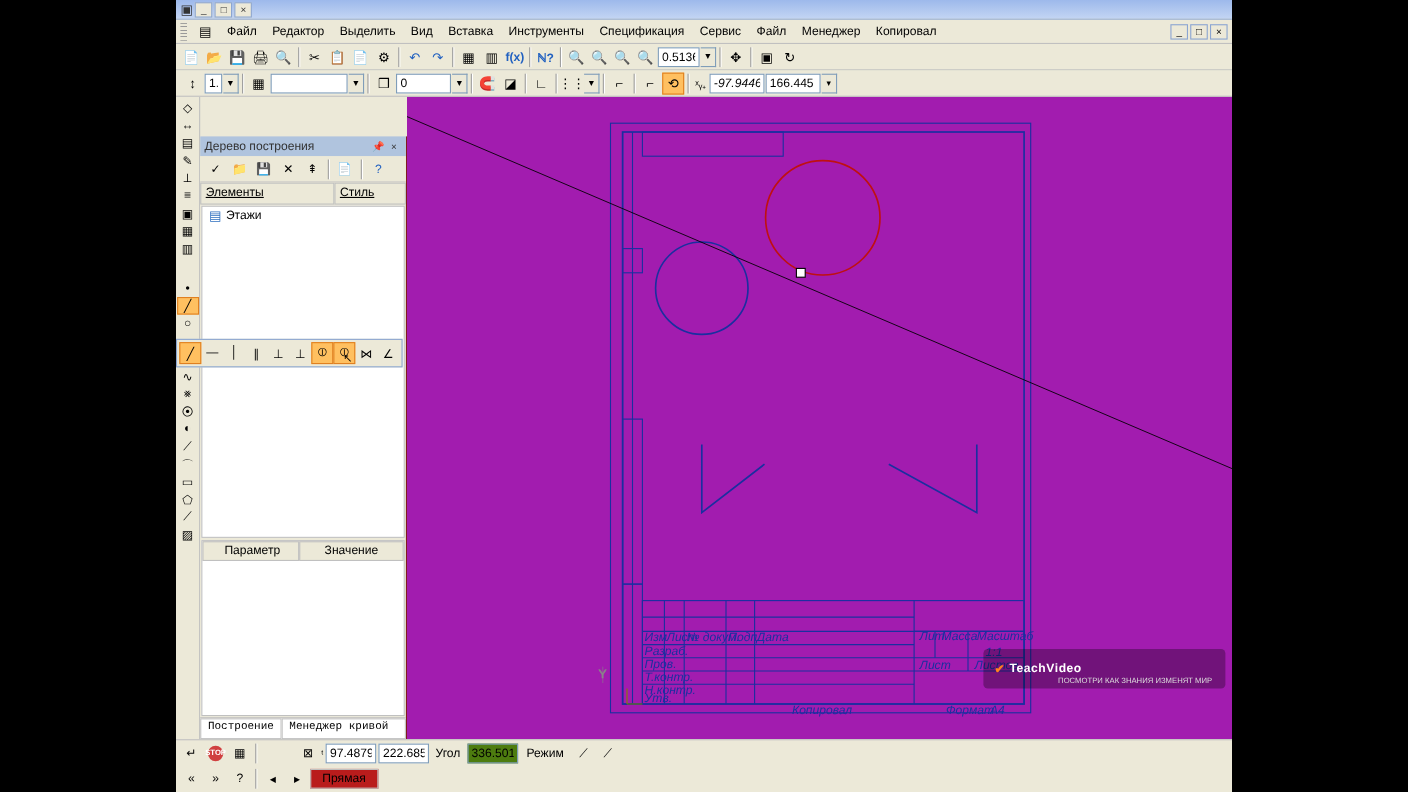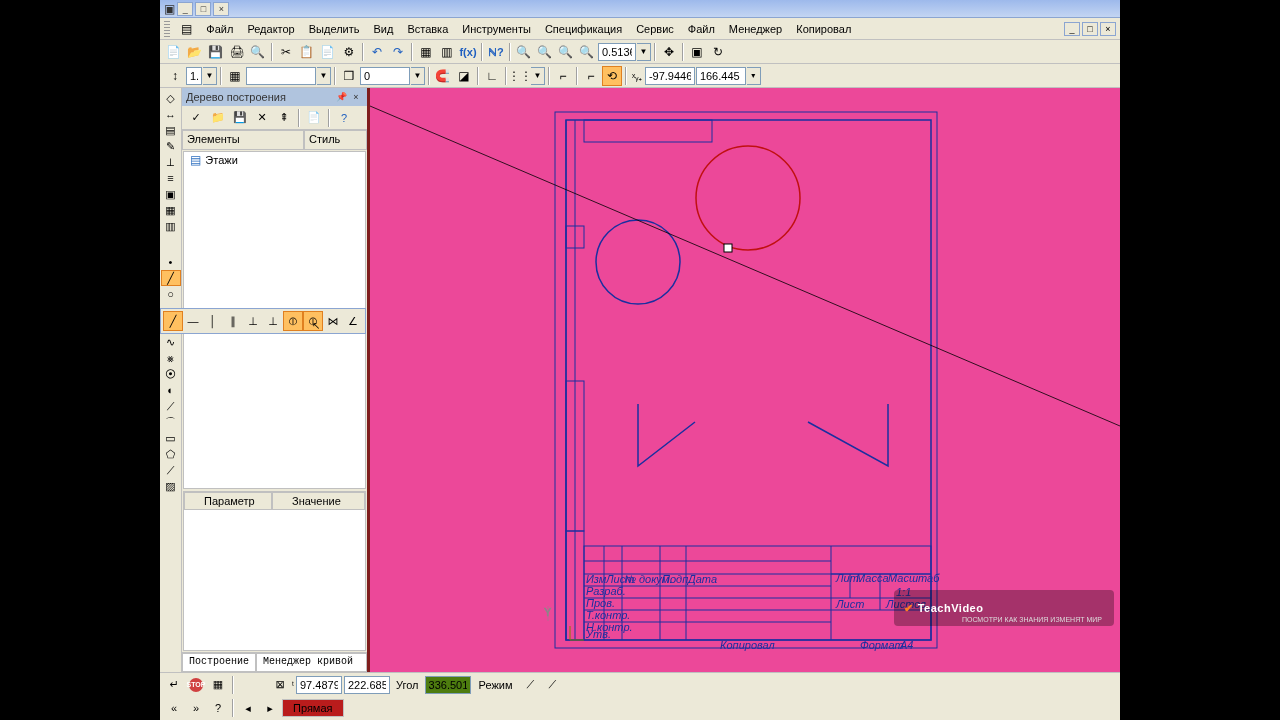--- a/index.html
+++ b/index.html
@@ -206,7 +206,7 @@
       </div>
     <div class="tsep"></div>
     <span style="font-size:10px;padding:0 2px">ˣᵧ₊</span>
-    <input class="tinput" style="width: 50px;" value="-97.9446">
+    <input class="tinput" style="width: 50px; font-style: italic;" value="-97.9446">
     <input class="tinput" style="width: 50px;" value="166.445">
     <div class="tdrop">▾</div>
   </div>

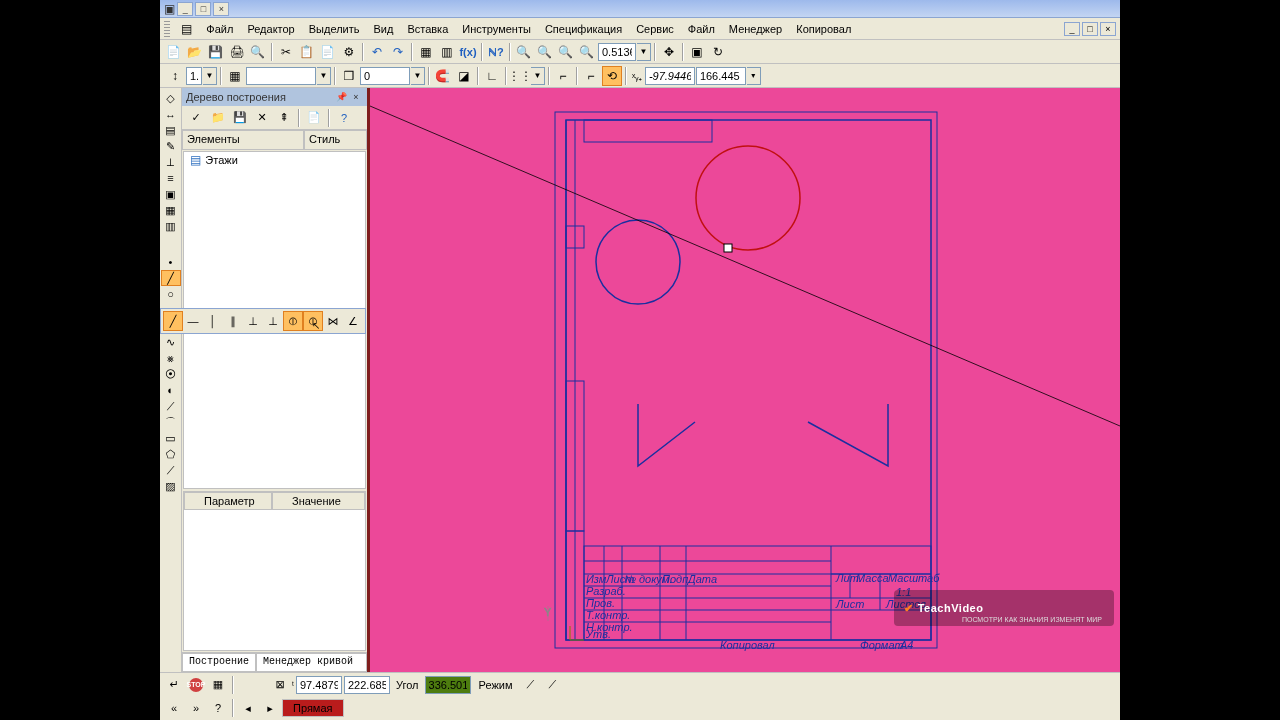--- a/index.html
+++ b/index.html
@@ -20,7 +20,7 @@
 .main-area { flex: 1; display: flex; position: relative; overflow: hidden; }
 .vtoolbar { width: 22px; background: #ece9d8; border-right: 1px solid #c0c0c0; display: flex; flex-direction: column; align-items: center; padding-top: 2px; gap:0; }
 .vtoolbar .tbtn { width: 20px; height: 16px; }
-.panel { width: 188px; background: #ece9d8; border-right: 3px solid #7f1d1d; display: flex; flex-direction: column; }
+.panel { width: 188px; background: #ece9d8; border-right: 1px solid #7f1d1d; display: flex; flex-direction: column; margin-top: 36px; }
 .panel-title { height: 18px; background: #b0c4de; display: flex; align-items: center; padding: 0 4px; color: #333; }
 .panel-title .spacer{flex:1}
 .panel-title .pbtn{width:14px;height:14px;display:flex;align-items:center;justify-content:center;cursor:pointer;font-size:9px;}

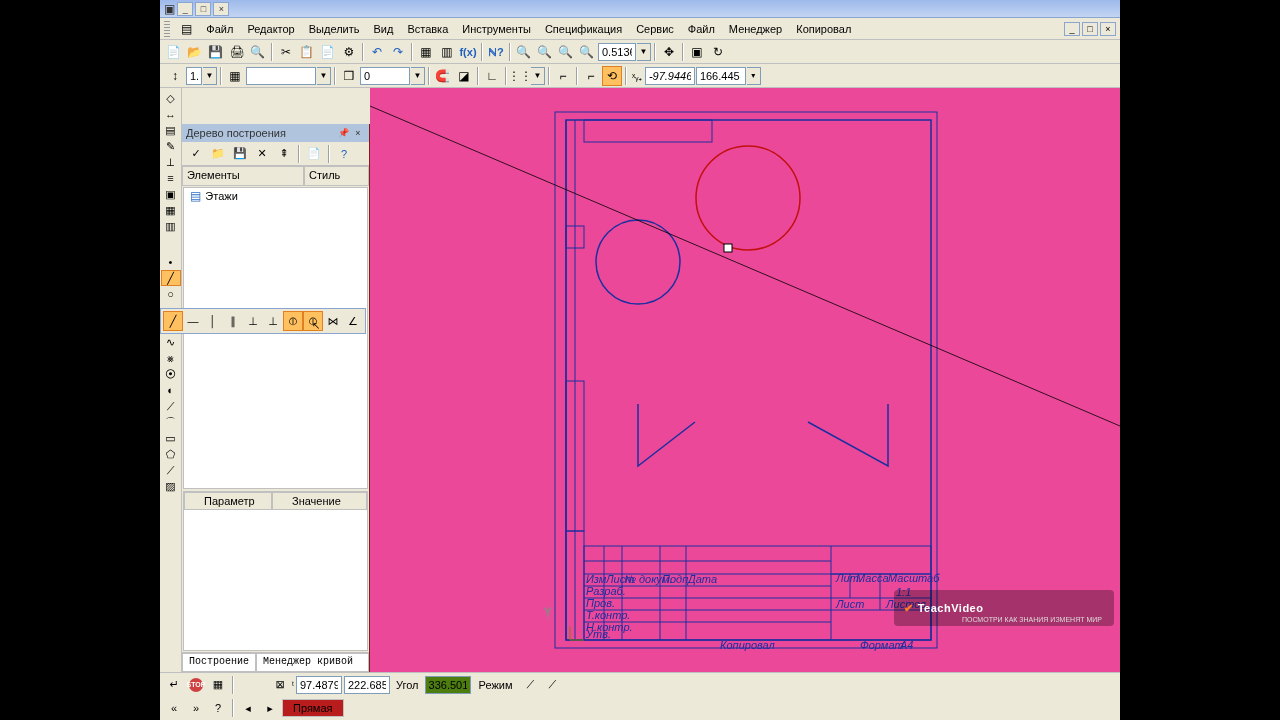--- a/index.html
+++ b/index.html
@@ -26,7 +26,7 @@
 .panel-title .pbtn{width:14px;height:14px;display:flex;align-items:center;justify-content:center;cursor:pointer;font-size:9px;}
 .panel-toolbar { height: 24px; background: #ece9d8; display: flex; align-items: center; padding: 0 4px; gap:2px; border-bottom: 1px solid #c0c0c0; }
 .panel-grid { height: 20px; background: #ece9d8; display: flex; }
-.panel-grid div { border: 1px solid #c0c0c0; padding: 2px 4px; background: #ece9d8; }
+.panel-grid div { border: 1px solid #c0c0c0; padding: 2px 4px; background: #ece9d8; text-decoration: underline; }
 .tree-area { flex: 1; background: #fff; border: 1px solid #c0c0c0; margin: 1px; overflow: hidden; position:relative; }
 .tree-item { padding: 2px 6px; display:flex; align-items:center; gap:4px; }
 .prop-grid { height: 160px; background:#fff; border:1px solid #c0c0c0; margin:1px; }

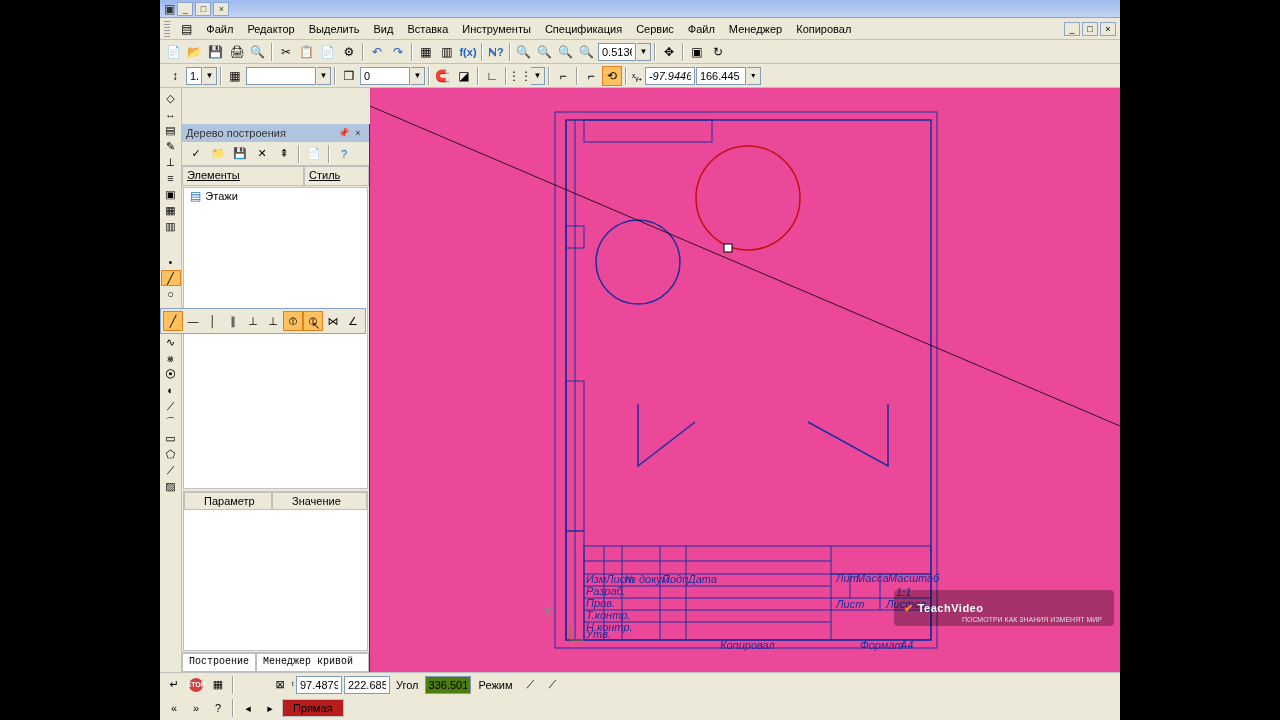--- a/index.html
+++ b/index.html
@@ -31,7 +31,7 @@
 .tree-item { padding: 2px 6px; display:flex; align-items:center; gap:4px; }
 .prop-grid { height: 160px; background:#fff; border:1px solid #c0c0c0; margin:1px; }
 .prop-head { display:flex; background:#ece9d8; }
-.prop-head div{border:1px solid #c0c0c0; padding:2px 19px;}
+.prop-head div{border:1px solid #c0c0c0; padding:2px 19px;text-align:center;}
 .panel-tabs { height: 20px; display: flex; background: #ece9d8; border-top: 1px solid #c0c0c0; }
 .panel-tabs div { padding: 2px 6px; border: 1px solid #c0c0c0; background:#fff; cursor: pointer; font-size:10px;font-family:Liberation Mono, monospace;}
 .canvas-area { flex: 1; background: #ec4899; position: relative; }

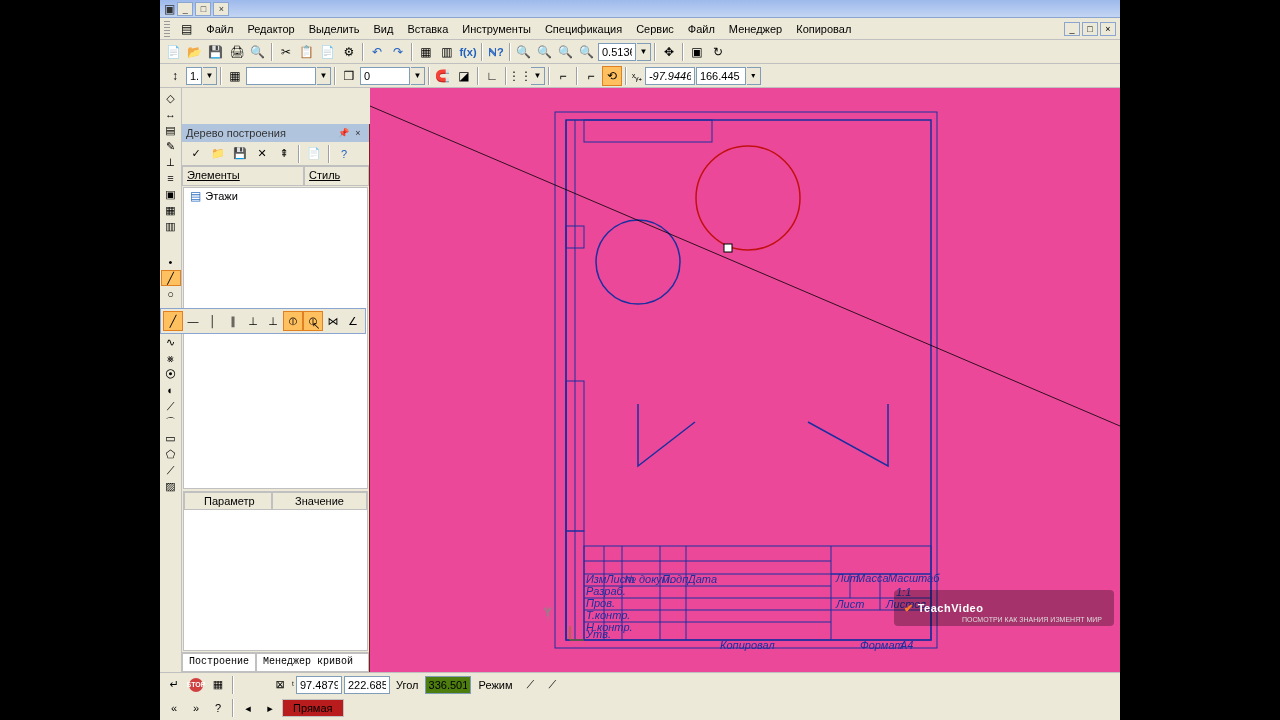--- a/index.html
+++ b/index.html
@@ -34,7 +34,7 @@
 .prop-head div{border:1px solid #c0c0c0; padding:2px 19px;text-align:center;}
 .panel-tabs { height: 20px; display: flex; background: #ece9d8; border-top: 1px solid #c0c0c0; }
 .panel-tabs div { padding: 2px 6px; border: 1px solid #c0c0c0; background:#fff; cursor: pointer; font-size:10px;font-family:Liberation Mono, monospace;}
-.canvas-area { flex: 1; background: #ec4899; position: relative; }
+.canvas-area { flex: 1; background: #a21caf; position: relative; }
 .fly-toolbar { position: absolute; left: 0; top: 220px; height: 26px; background: #ece9d8; border: 1px solid #8ba5d1; display: flex; align-items: center; padding: 0 2px; z-index: 10; gap:0; }
 .fly-toolbar .tbtn { width:20px; height:20px; }
 .fly-toolbar .tbtn.sel { background:#ffc060; border:1px solid #e08020;}

